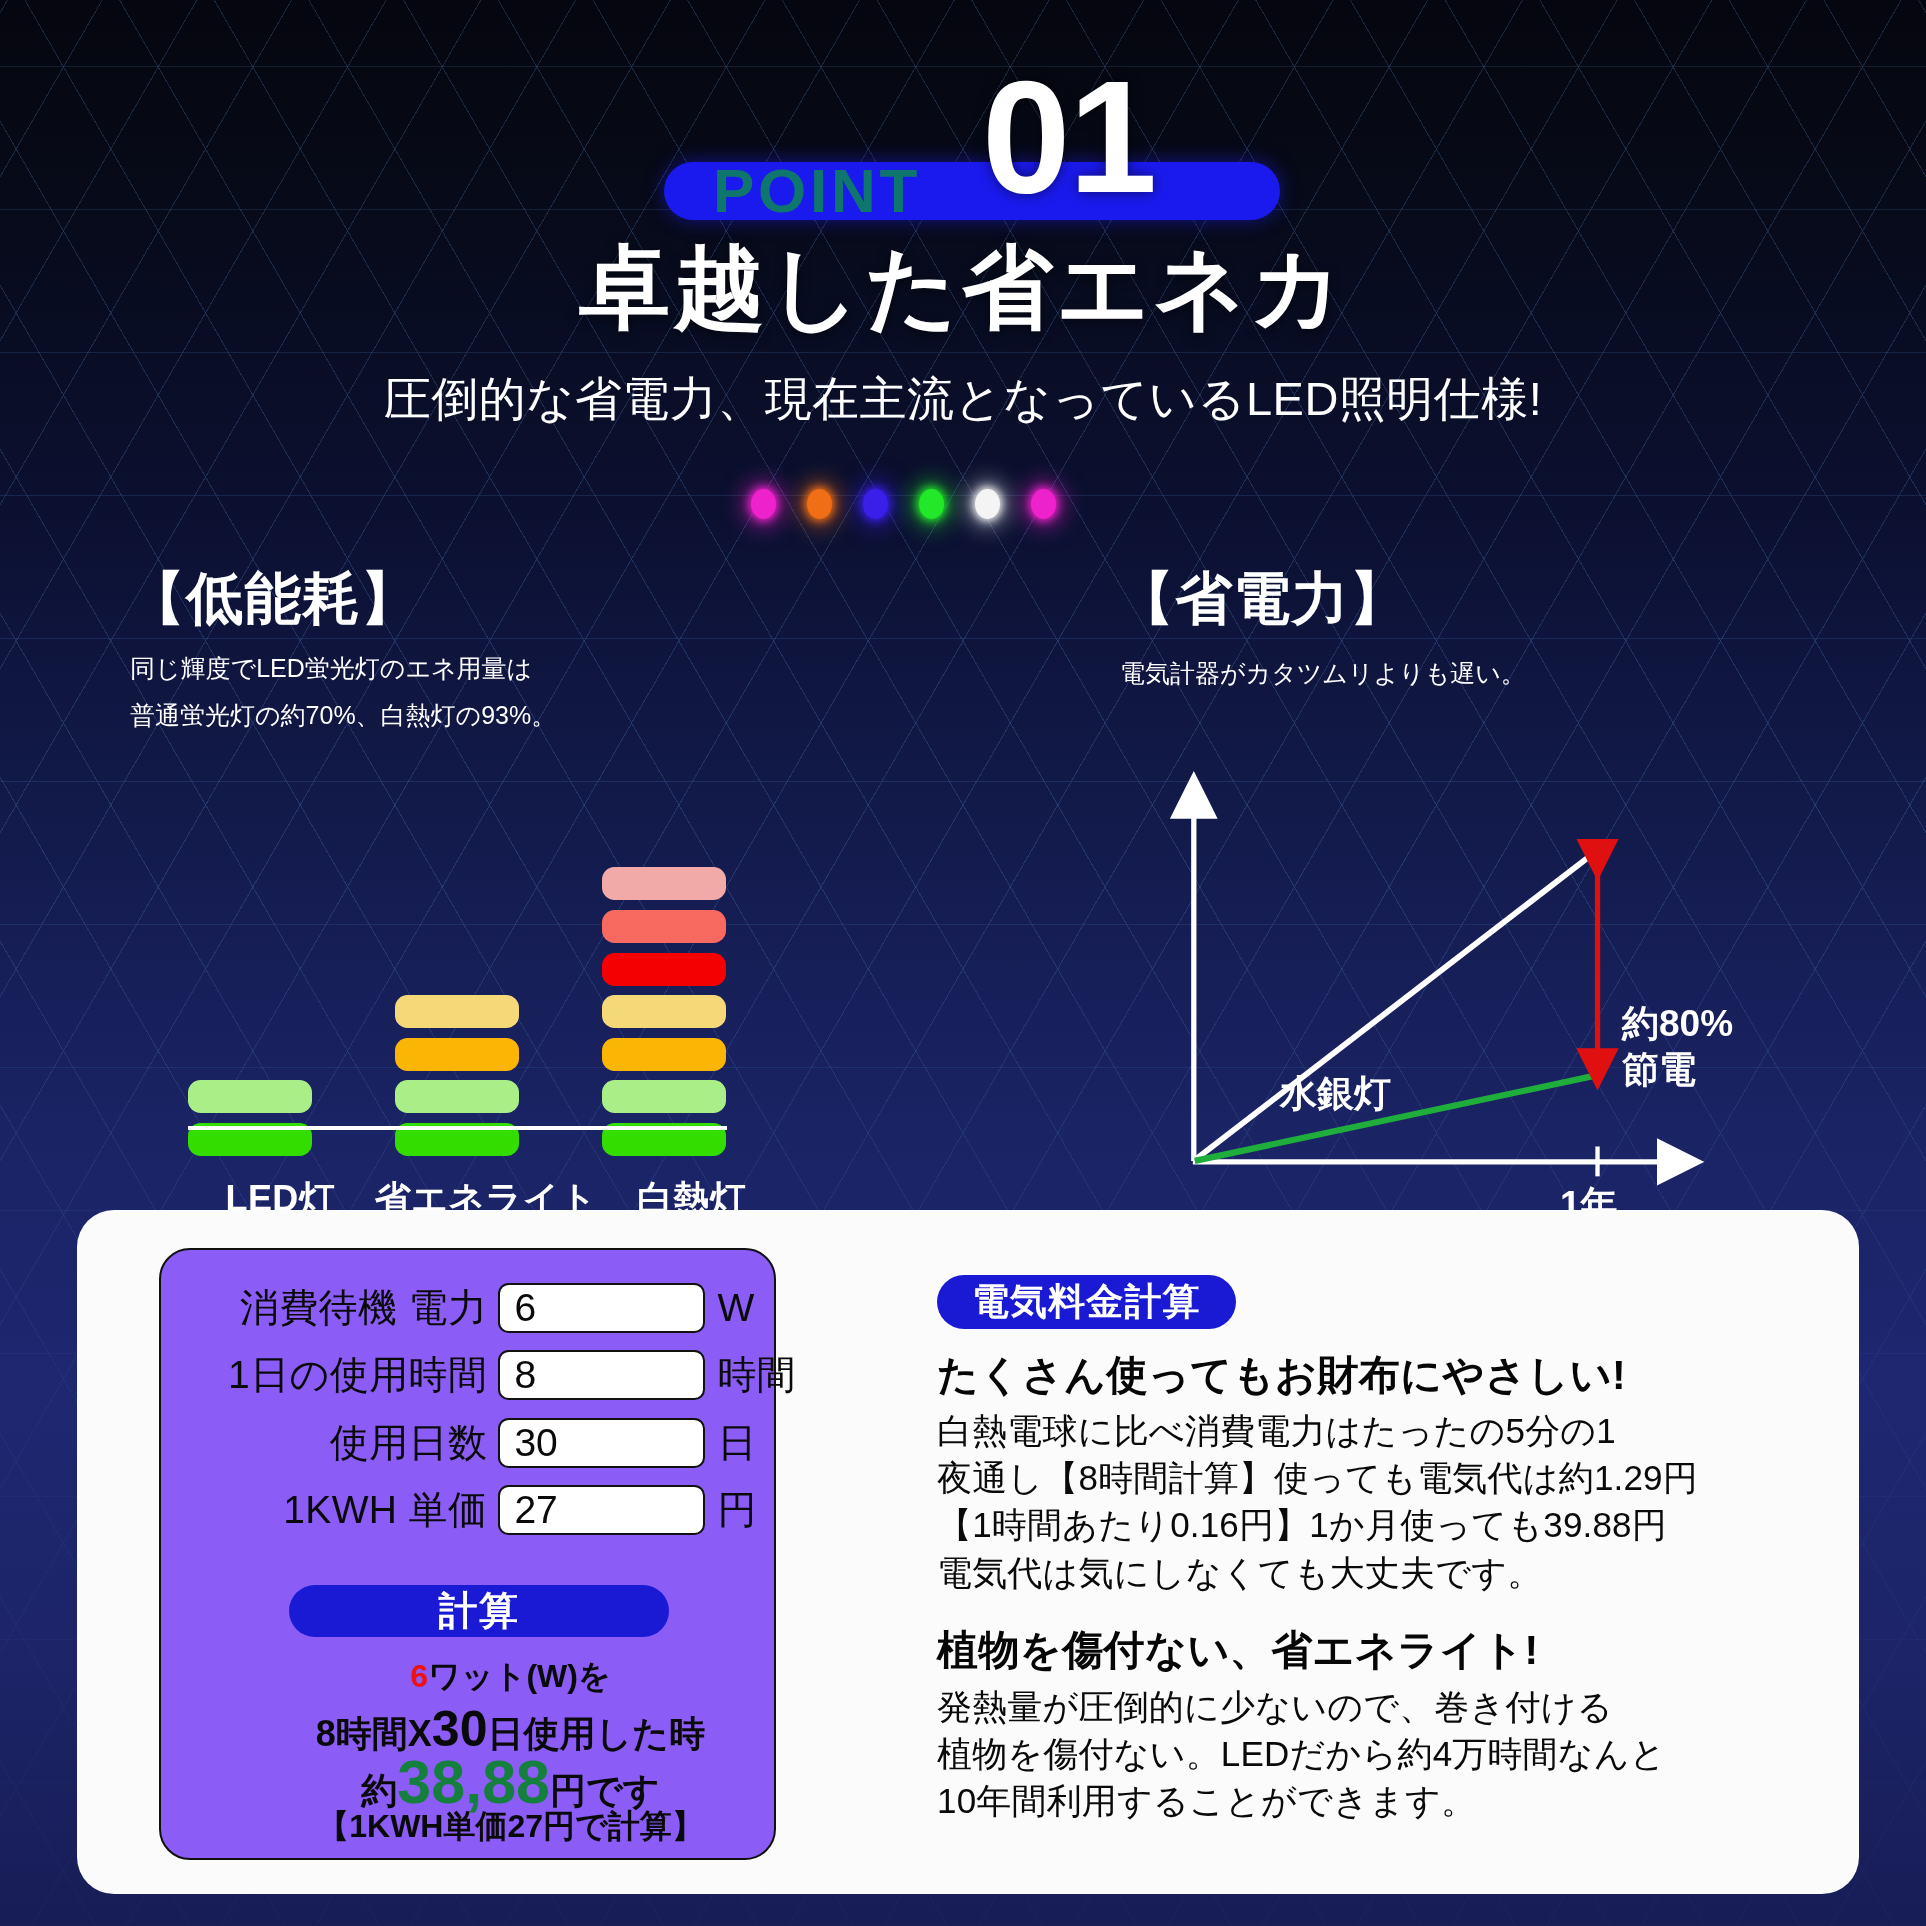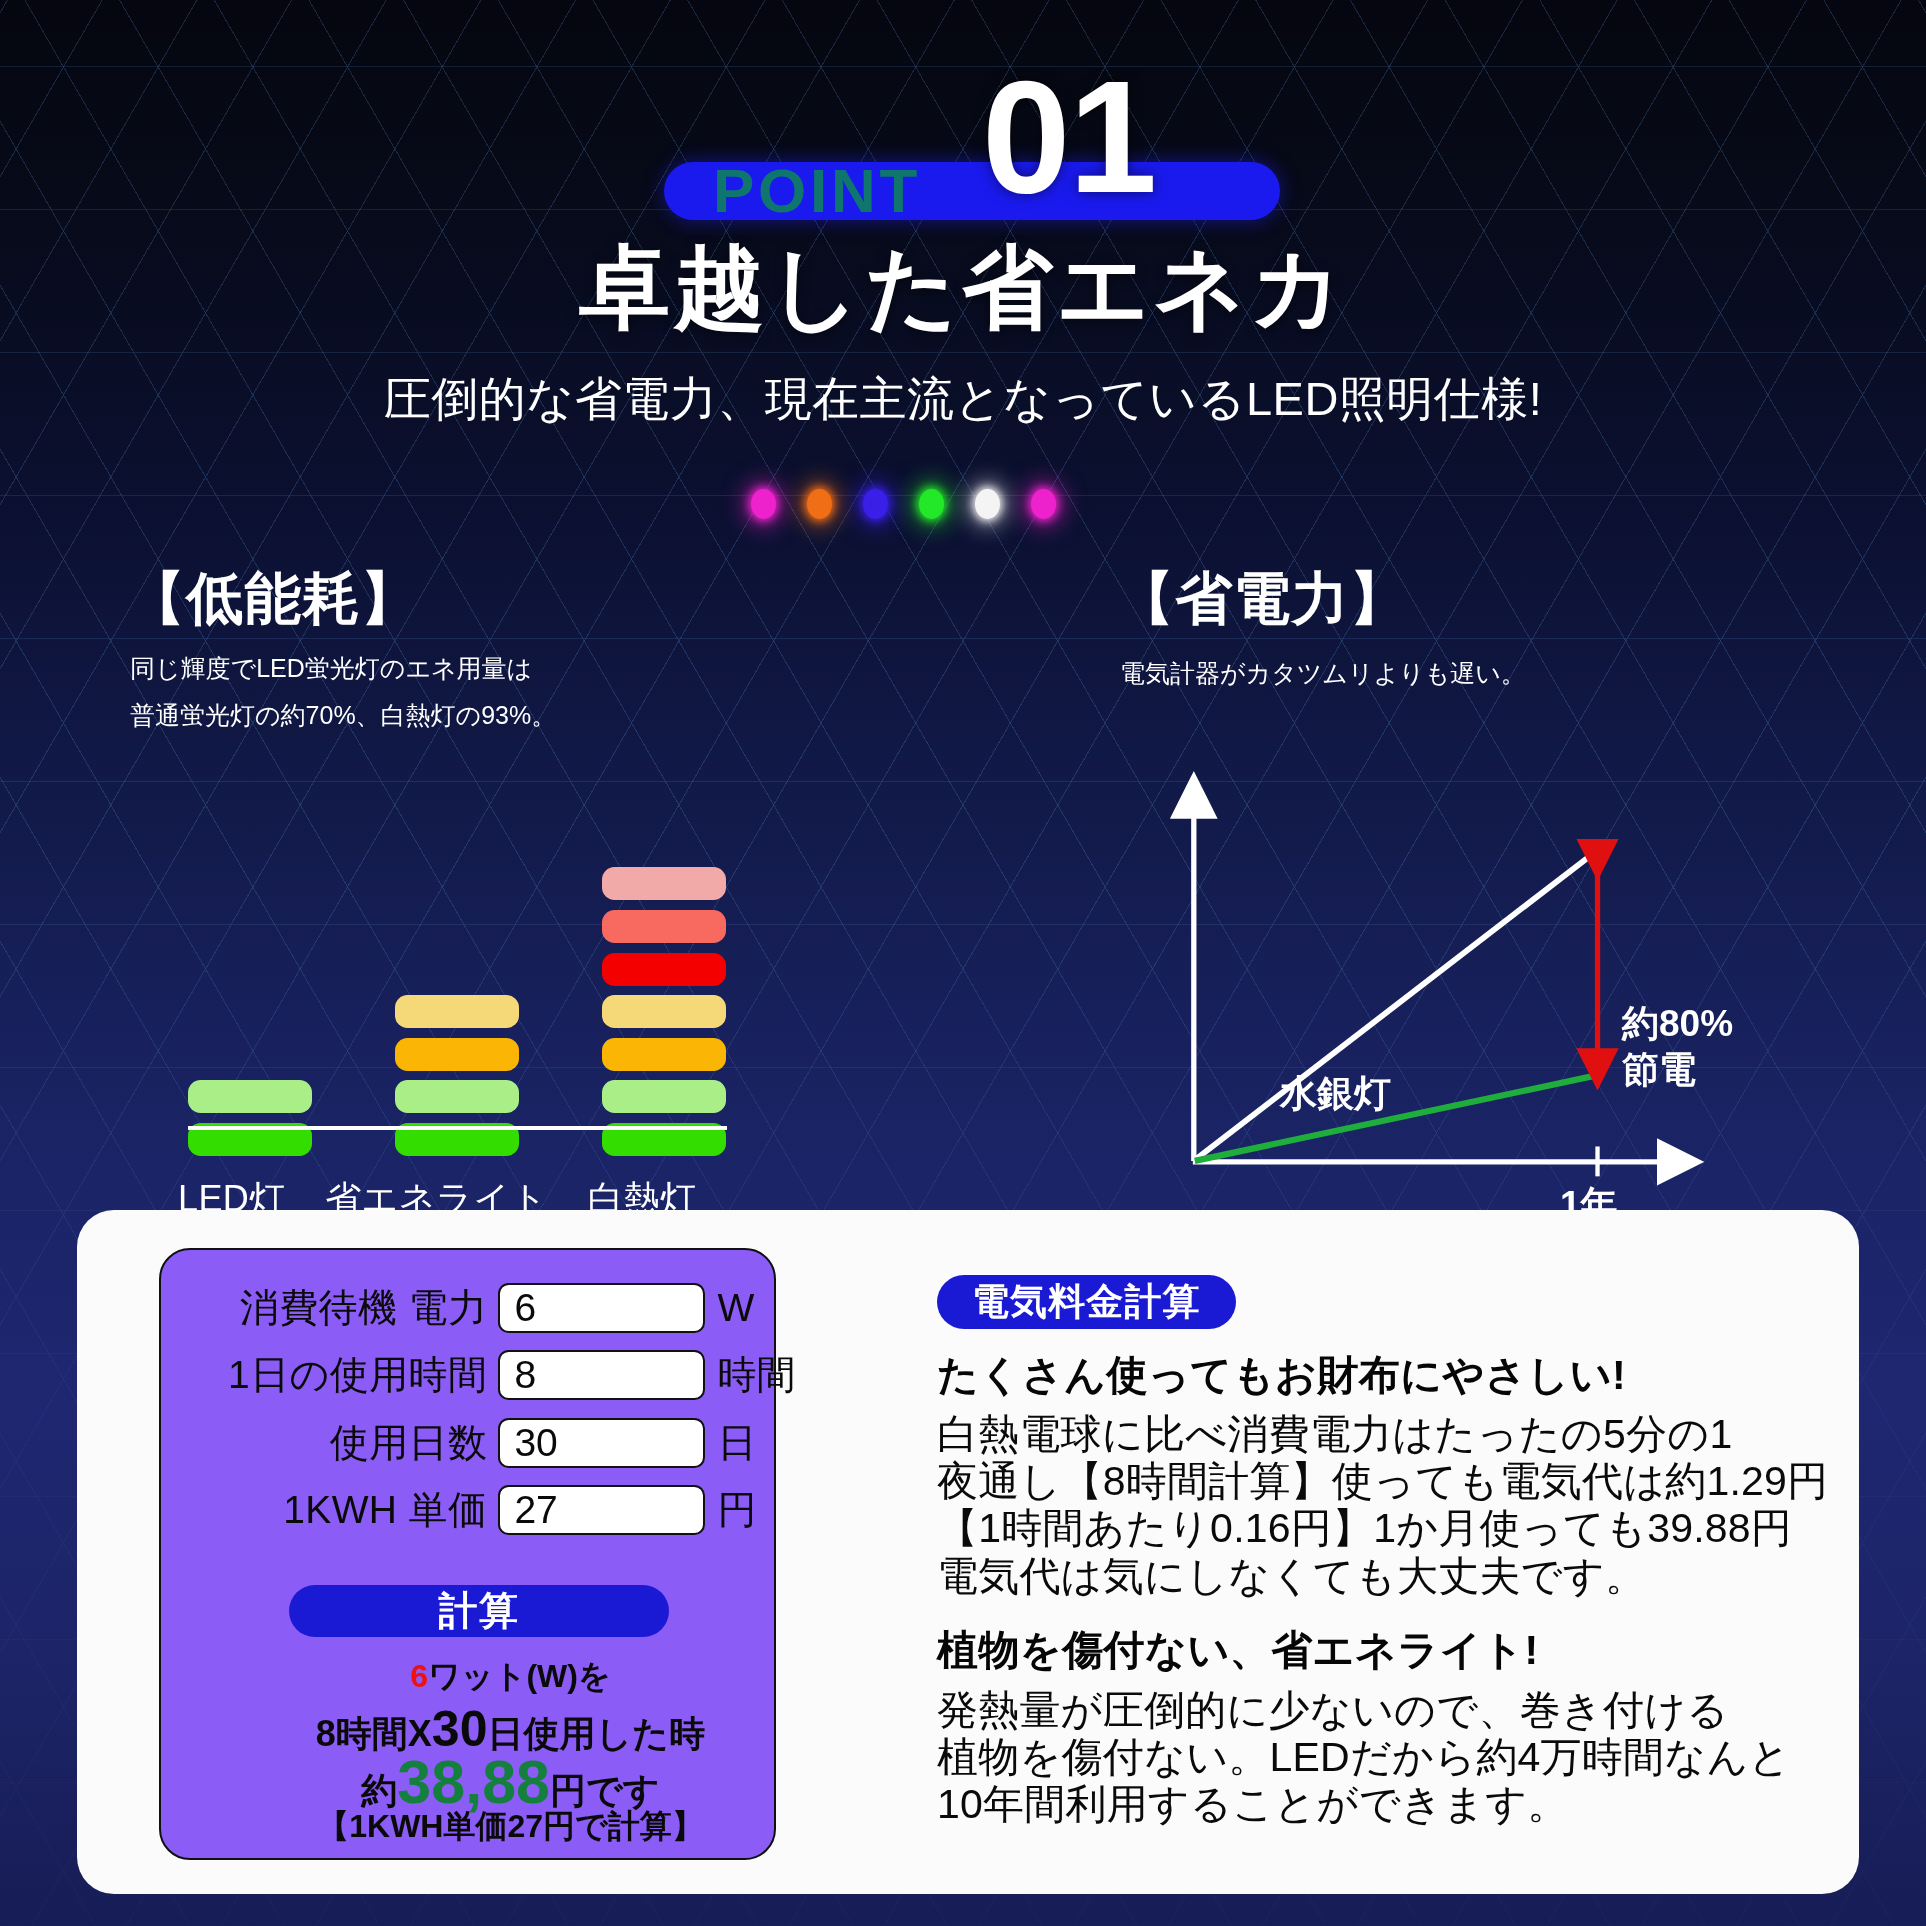--- a/index.html
+++ b/index.html
@@ -78,7 +78,7 @@
   .bar-seg{ height:33px; border-radius:12.5px; }
   .bar-base{ position:absolute; left:0; top:376px; width:539px; height:4.3px; background:#fff; }
   .bar-labels{ position:absolute; left:178px; top:1175px; width:568px;
-               color:#fff; font-size:36px; font-weight:normal; letter-spacing:.01em; }
+               color:#fff; font-size:36px; font-weight:bold; letter-spacing:.01em;text-align:right; }
 
   
   #line-chart{ position:absolute; left:1136px; top:761px; width:713px; height:453px; }

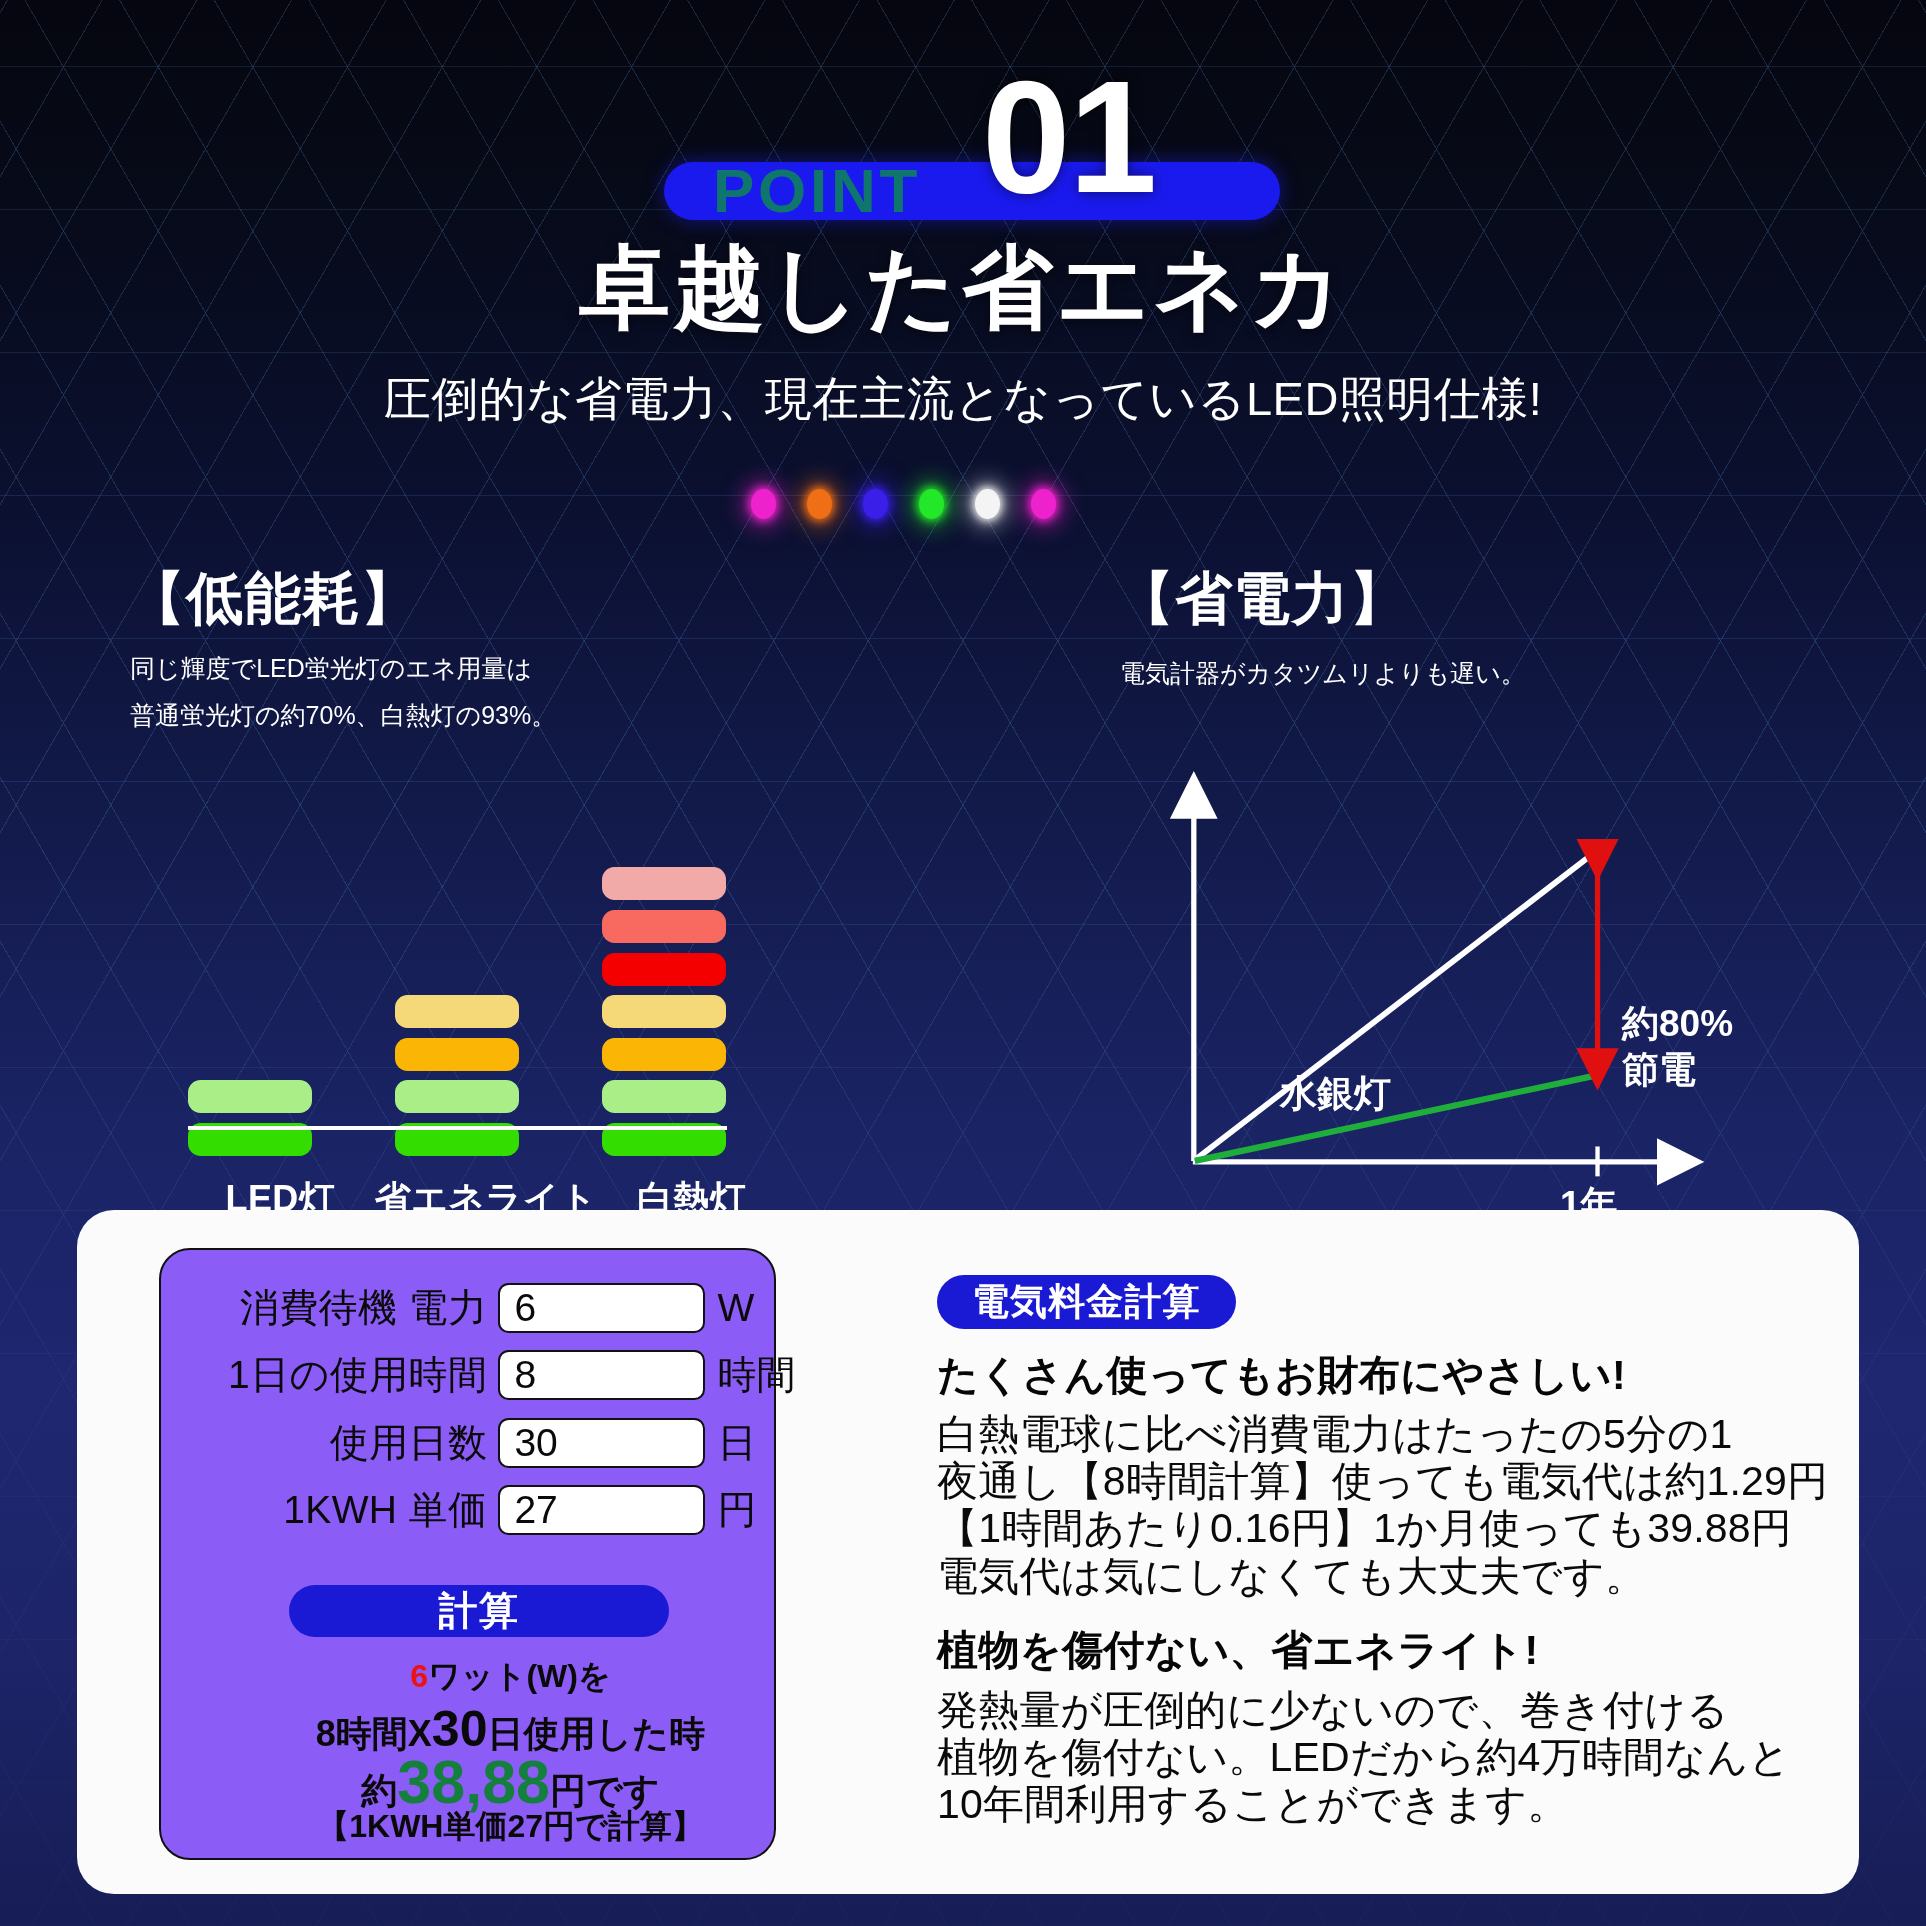--- a/index.html
+++ b/index.html
@@ -130,7 +130,7 @@
     color:#fff; font-size:37px; font-weight:bold; letter-spacing:.03em;
   }
   .rt-h{ position:absolute; left:937px; color:#060606; font-weight:bold; font-size:41px; letter-spacing:.01em; }
-  .rt-b{ position:absolute; left:937px; color:#0a0a0a; font-size:41px; line-height:1.40; letter-spacing:.005em; }
+  .rt-b{ position:absolute; left:937px; color:#0a0a0a; font-size:35px; line-height:1.40; letter-spacing:.005em; }
 </style>
 </head>
 <body>

